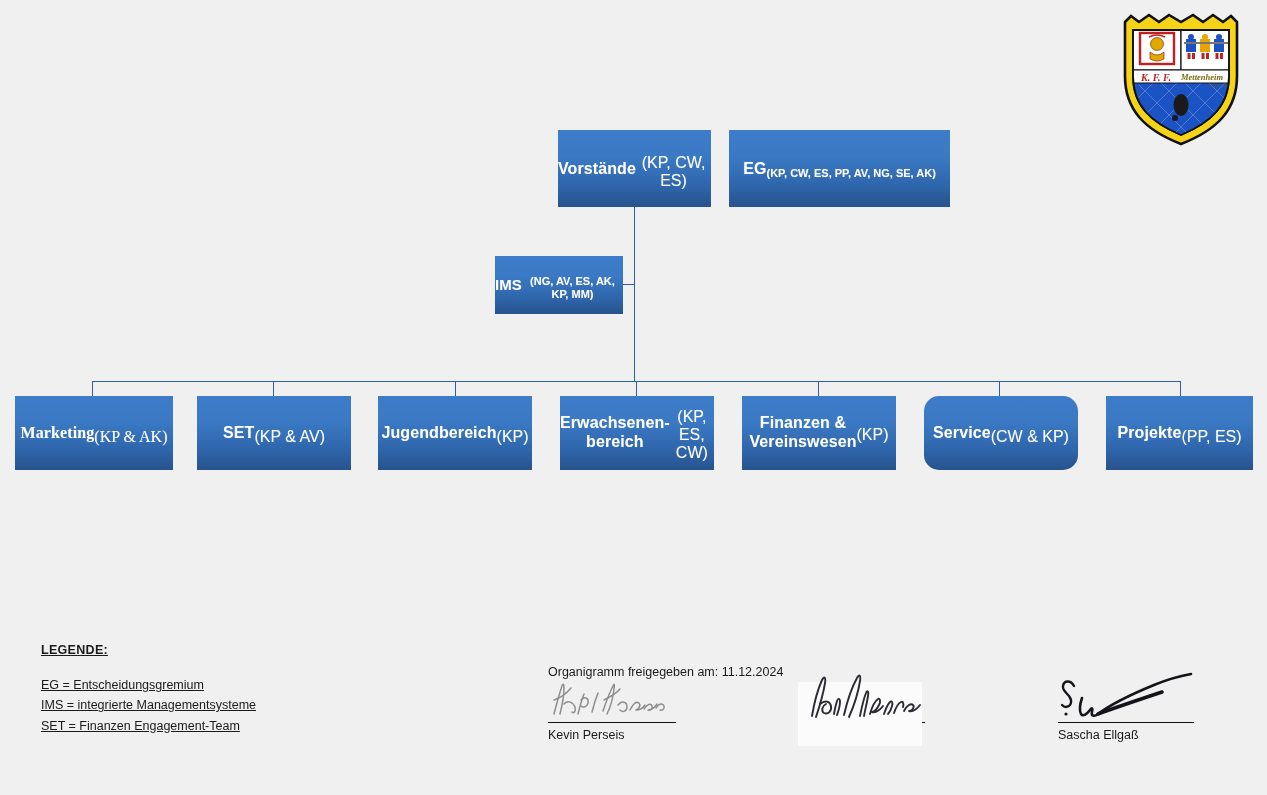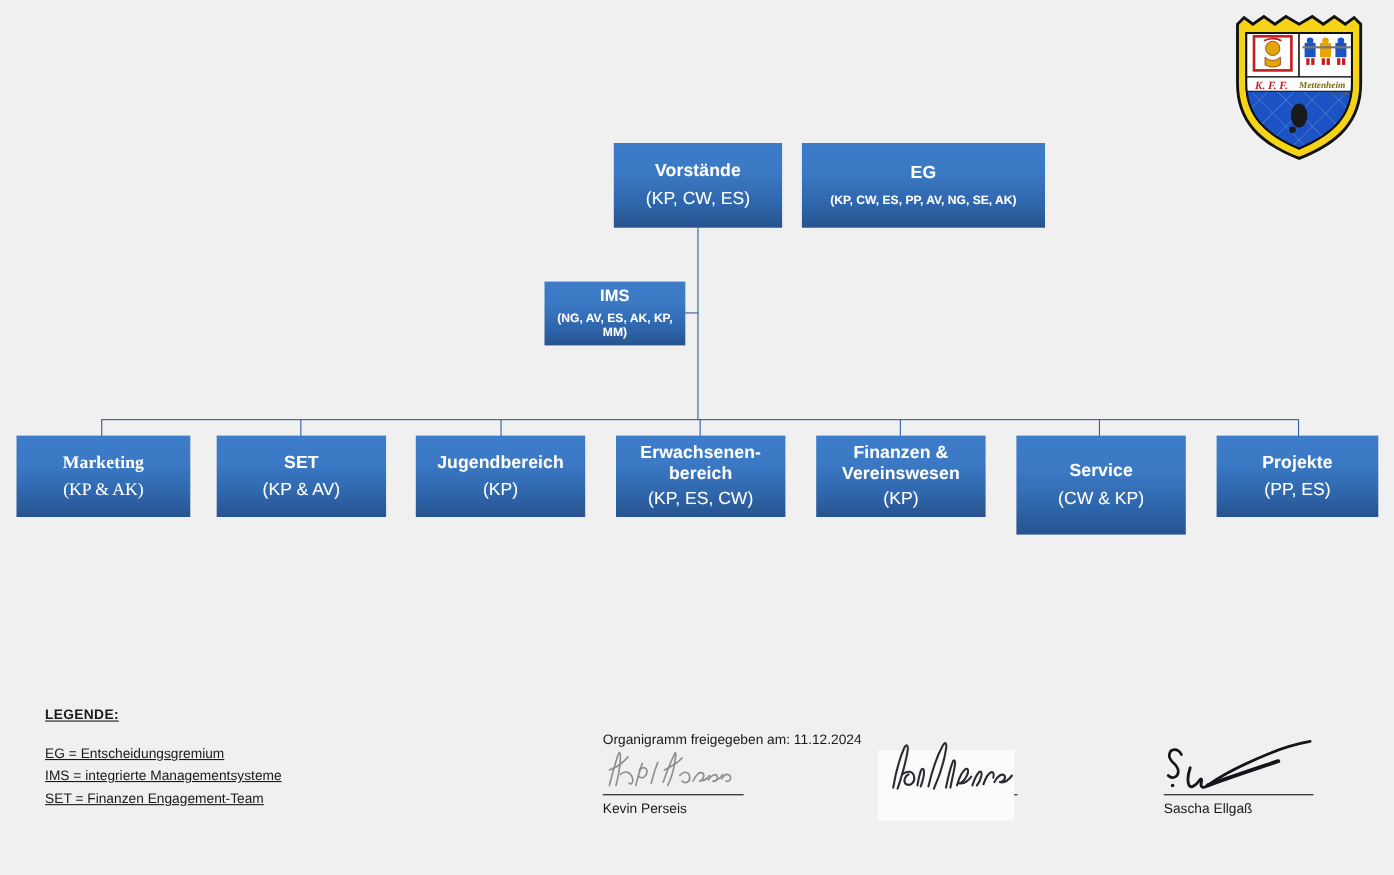--- a/index.html
+++ b/index.html
@@ -27,7 +27,7 @@
     background: linear-gradient(to bottom, #3d7cc9 0%, #3b79c4 35%, #2f67ad 70%, #27538e 100%);
     color: #ffffff;
     display: flex;
-    flex-direction: column;
+    flex-direction: row;
     align-items: center;
     justify-content: center;
     text-align: center;

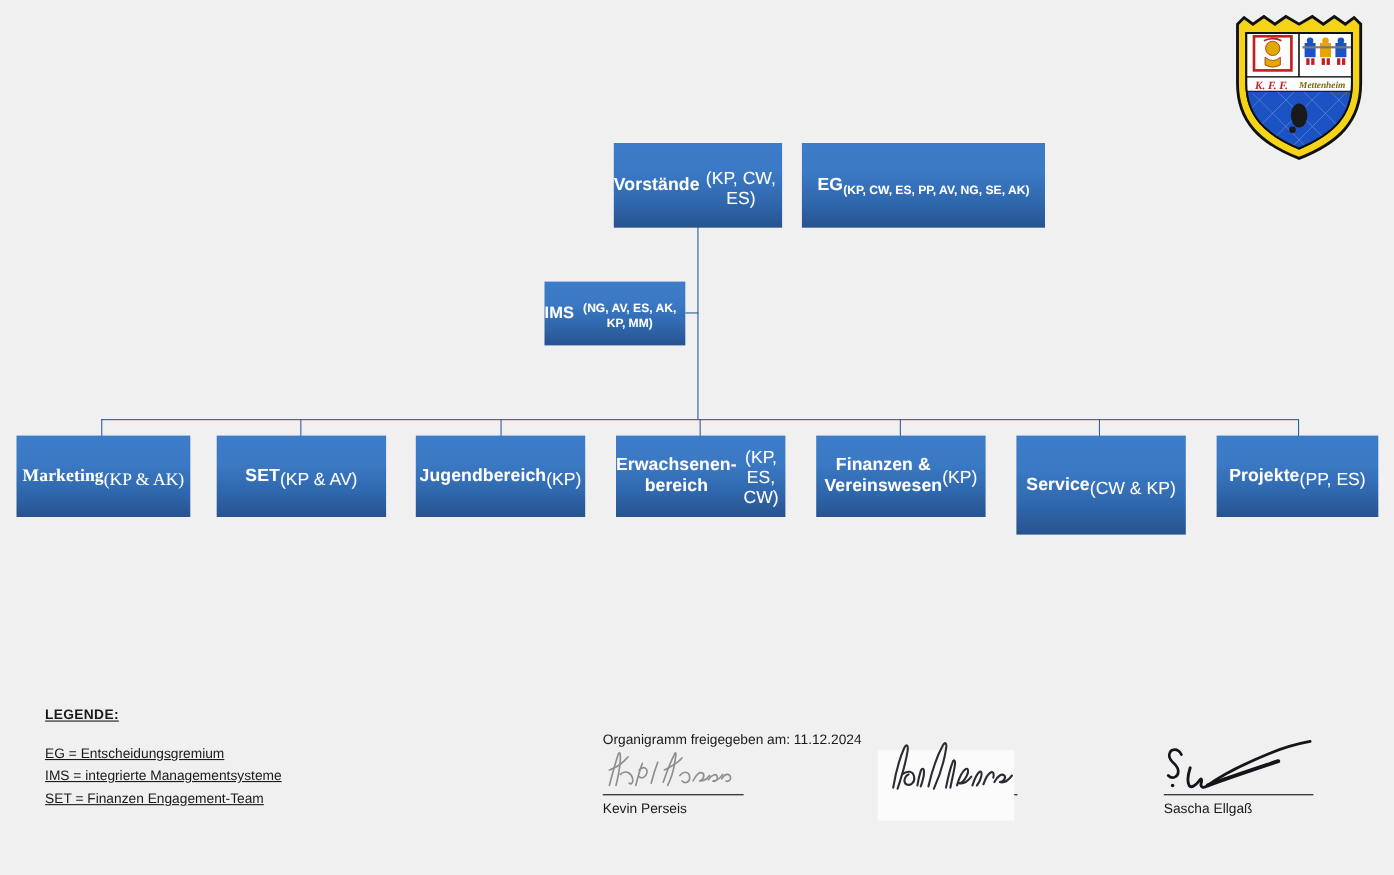--- a/index.html
+++ b/index.html
@@ -283,7 +283,7 @@
     <div class="s" style="margin-top:4px;">(KP)</div>
   </div>
 
-  <div class="node" style="left:924px; top:396px; width:154px; height:90px;">
+  <div class="node" style="left:924px; top:396px; width:154px; height:74px;border-radius:15px;">
     <div class="t">Service</div>
     <div class="s">(CW &amp; KP)</div>
   </div>

